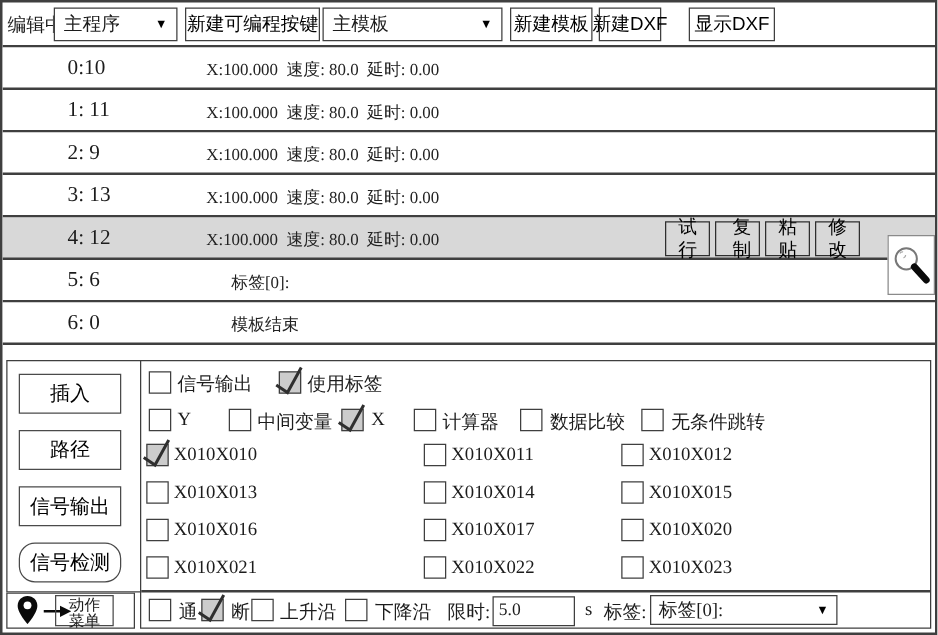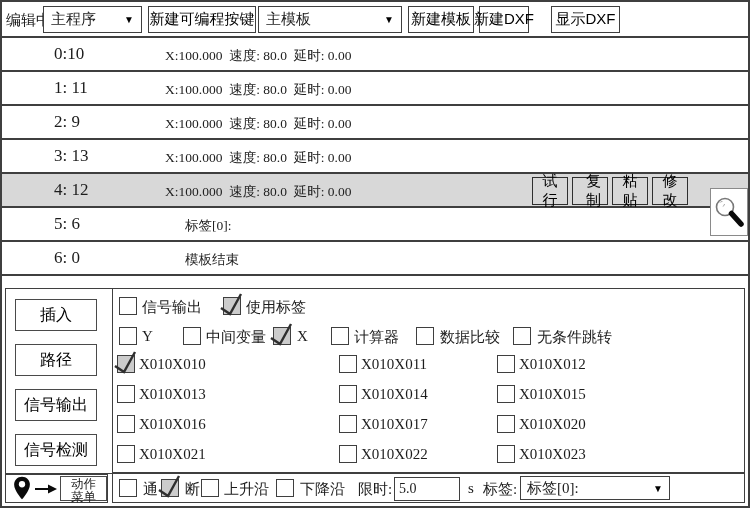--- a/index.html
+++ b/index.html
@@ -124,7 +124,7 @@
     <button class="lbtn" style="top:10px;">插入</button>
     <button class="lbtn" style="top:55px;">路径</button>
     <button class="lbtn" style="top:100px;">信号输出</button>
-    <button class="lbtn" style="top:145px;">信号检测</button>
+    <button class="lbtn" style="top:145px;border-radius:13px;">信号检测</button>
   </div>
 
   <div class="panel" style="left:3px; top:472px; width:103px; height:29px;">

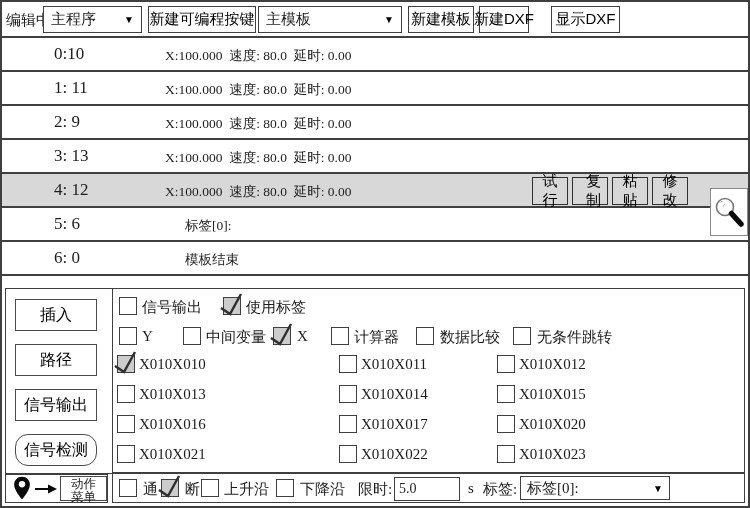--- a/index.html
+++ b/index.html
@@ -38,7 +38,7 @@
   .lbtn{position:absolute; left:9px; width:82px; height:32px; box-sizing:border-box;
         border:1.2px solid #4a4a4a; background:#fff; font-size:16px; font-family:inherit;
         display:flex; align-items:center; justify-content:center; white-space:pre;}
-  .menu-box{position:absolute; left:54px; top:1px; width:47px; height:25px;
+  .menu-box{position:absolute; left:38px; top:1px; width:47px; height:25px;
             box-sizing:border-box; border:1px solid #4a4a4a;
             font-size:12.5px; line-height:13px; text-align:center; padding-top:1px;}
   

